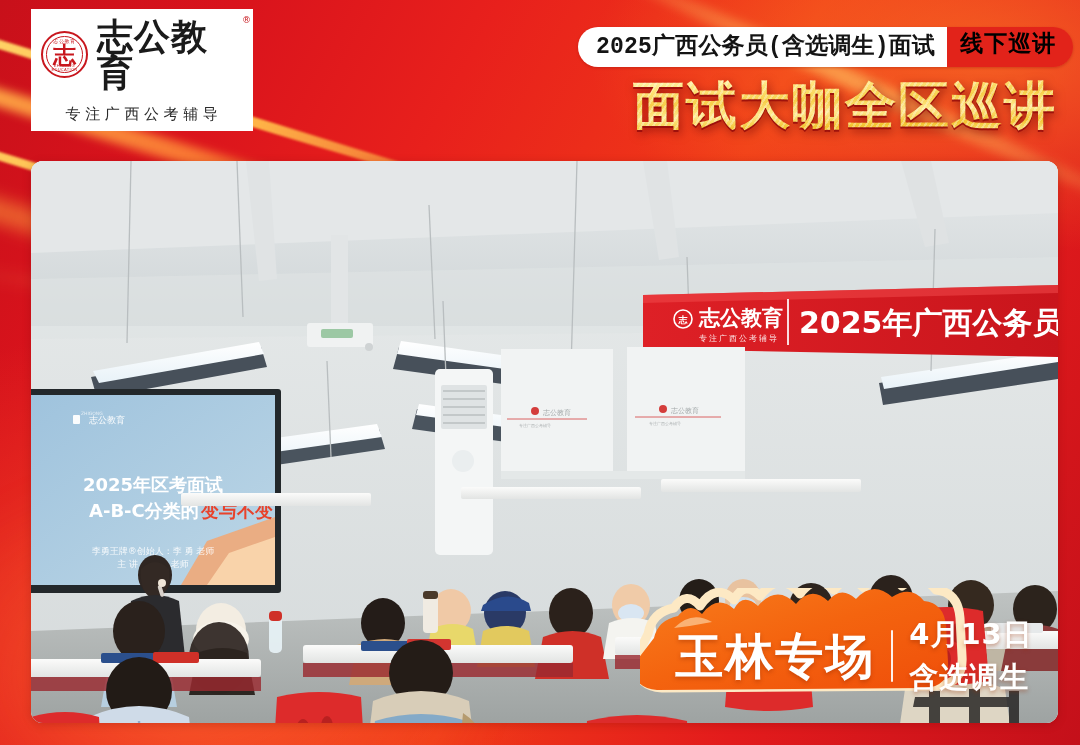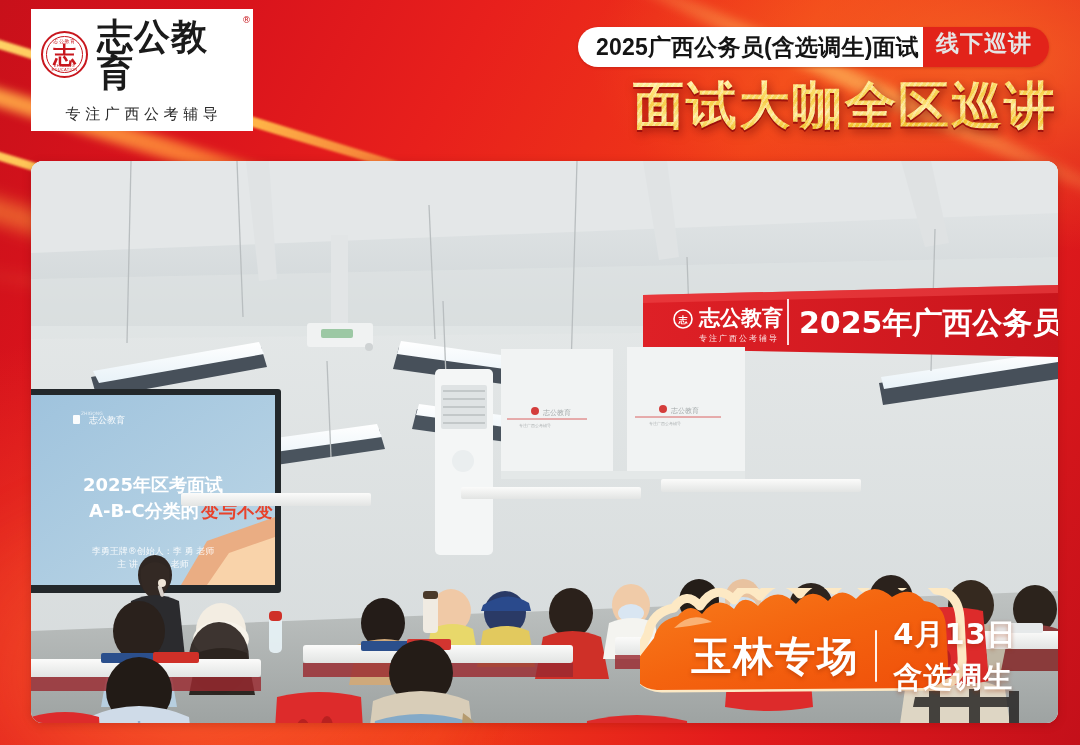--- a/index.html
+++ b/index.html
@@ -113,10 +113,10 @@
   .pill-white {
     background:#ffffff; color:#141414;
     display:flex; align-items:center;
-    padding:0 4px 0 18px;
+    padding:0 12px 0 18px;
     font-size:23px; font-weight:700; letter-spacing:.2px;
     white-space:nowrap; line-height:1;
-    font-family:Liberation Sans, sans-serif;
+    font-family:Liberation Mono, monospace;
   }
   .pill-red {
     background:#e2231a; color:#e5e5e5;

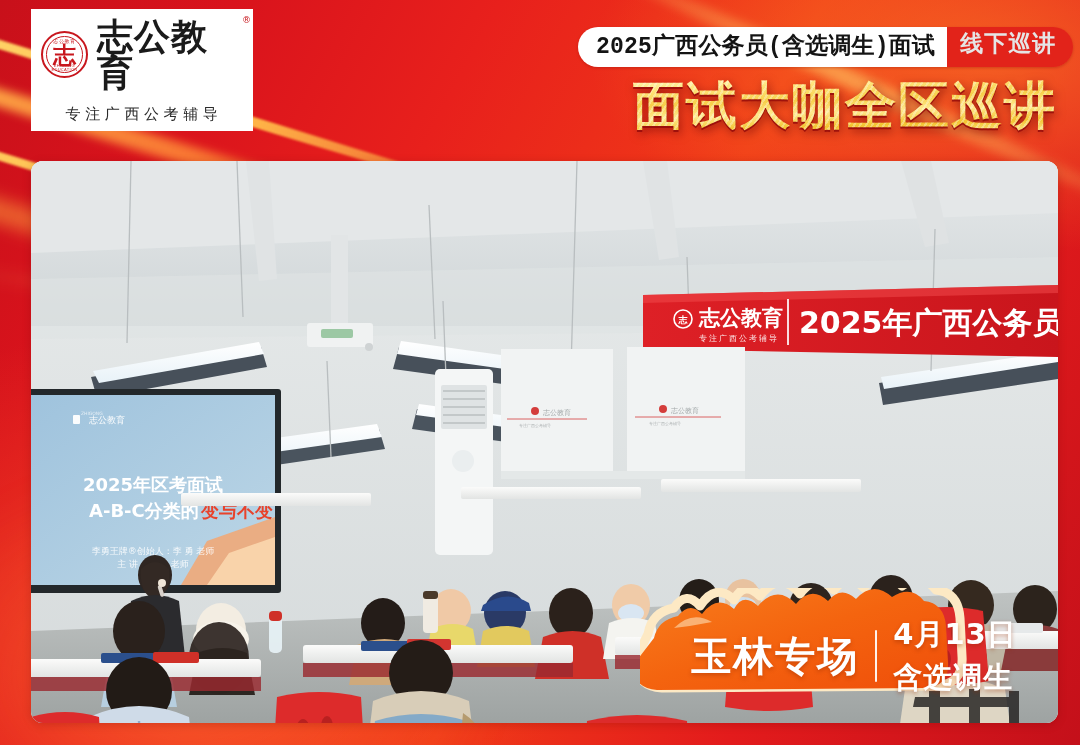--- a/index.html
+++ b/index.html
@@ -119,7 +119,7 @@
     font-family:Liberation Mono, monospace;
   }
   .pill-red {
-    background:#e2231a; color:#e5e5e5;
+    background:#e2231a; color:#000000;
     display:flex; align-items:center;
     padding:0 17px 8px 13px;
     font-size:23px; font-weight:700; letter-spacing:1px;

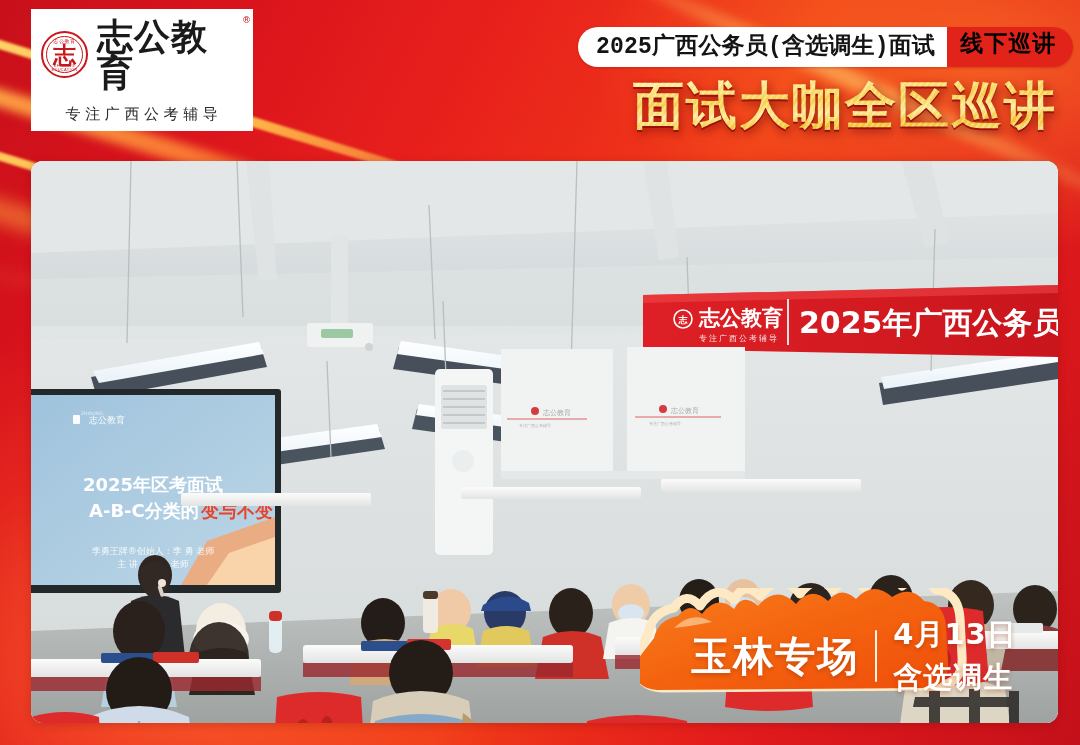--- a/index.html
+++ b/index.html
@@ -166,7 +166,7 @@
     gap:16px; padding:24px 22px 16px 26px;
   }
   .fb-city {
-    font-size:40px; font-weight:700; color:#ffffff;
+    font-size:48px; font-weight:700; color:#ffffff;
     letter-spacing:2px; line-height:1; white-space:nowrap;
     text-shadow:0 2px 4px rgba(150,45,0,.45);
     font-family:"DejaVu Sans","Liberation Sans",sans-serif;

